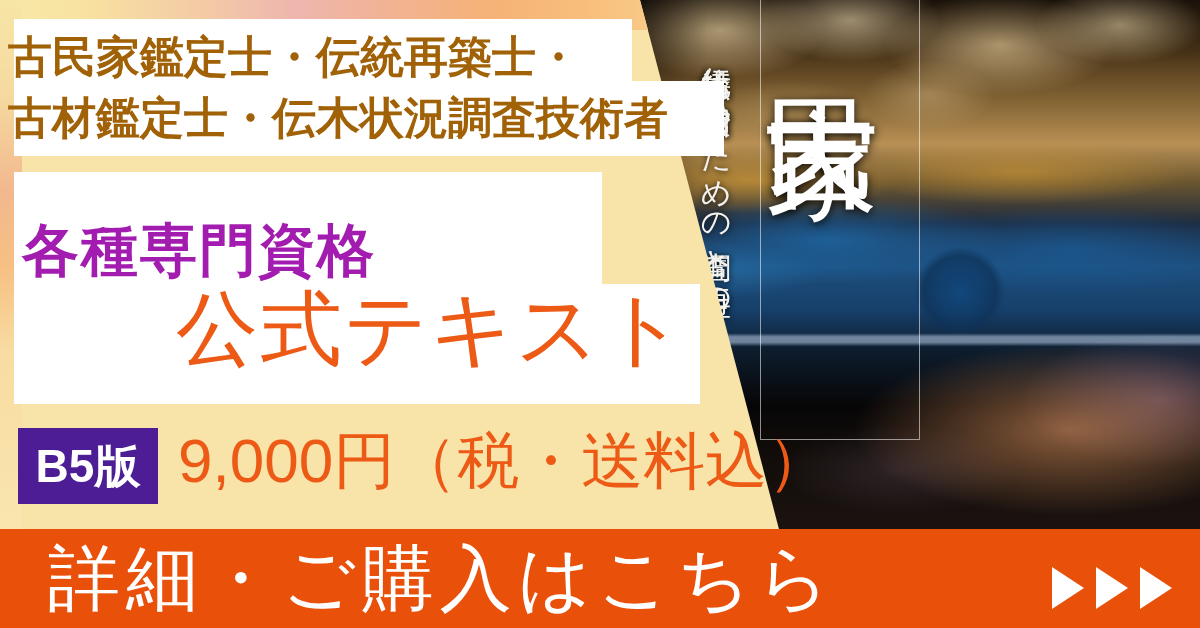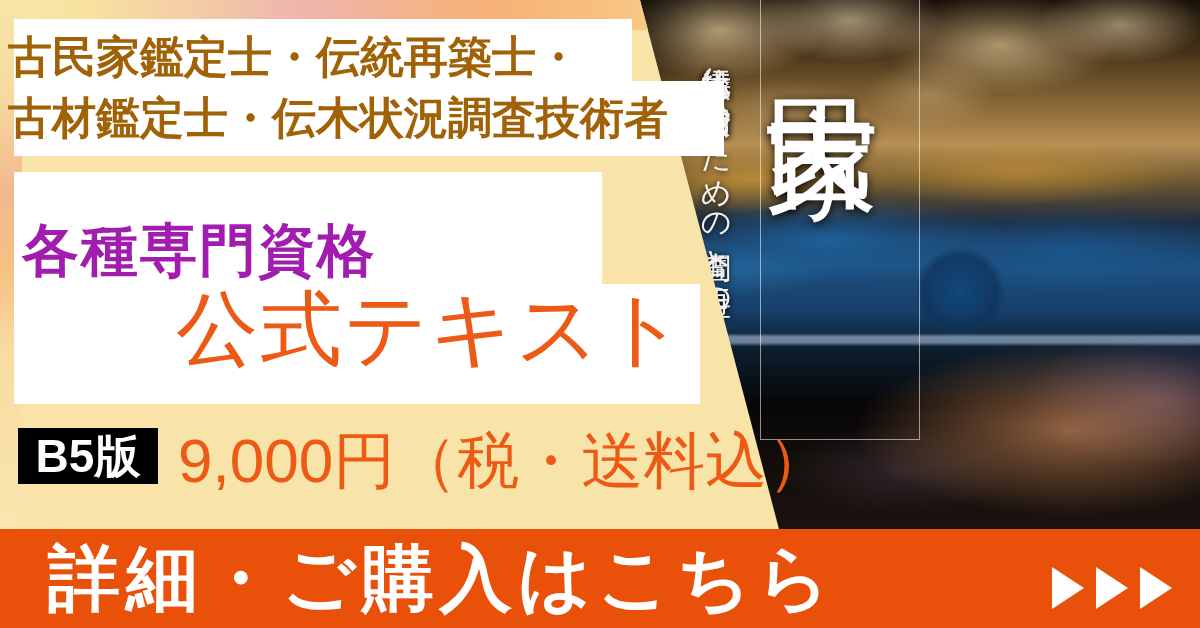--- a/index.html
+++ b/index.html
@@ -238,8 +238,8 @@
     left: 18px;
     top: 428px;
     width: 140px;
-    height: 56px;
-    background: #000000;
+    height: 76px;
+    background: #4c1d95;
     display: flex;
     align-items: center;
     justify-content: center;

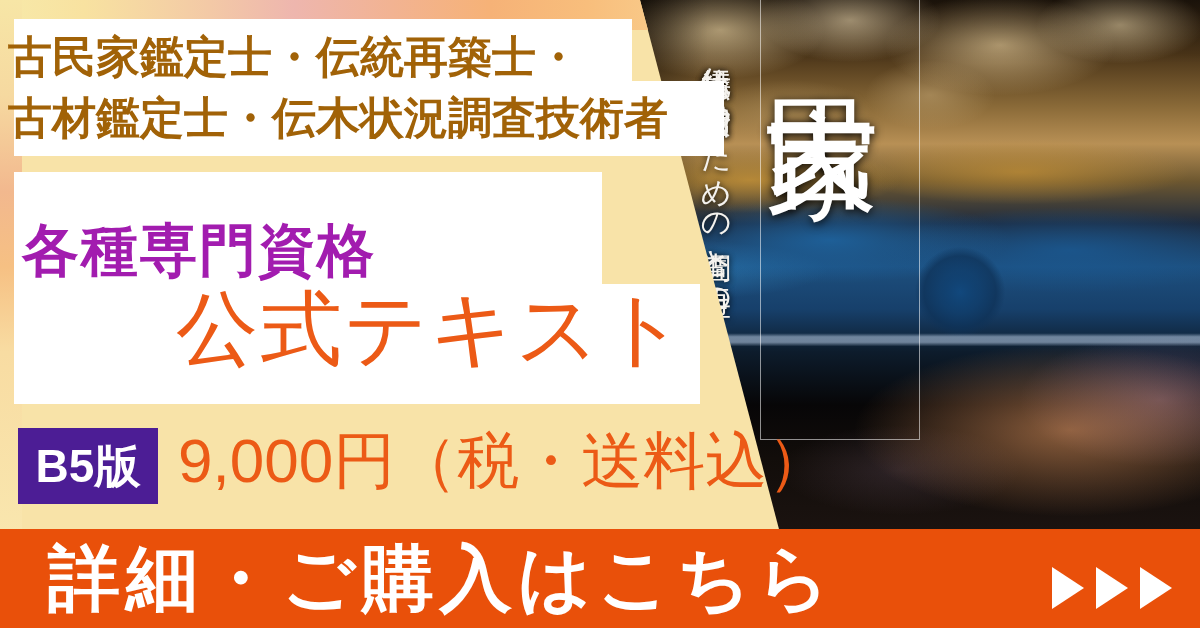--- a/index.html
+++ b/index.html
@@ -279,7 +279,7 @@
     top: 9px;
     color: #ffffff;
     font-size: 72px;
-    font-weight: 700;
+    font-weight: 400;
     line-height: 1.12;
     letter-spacing: 6px;
     white-space: nowrap;

